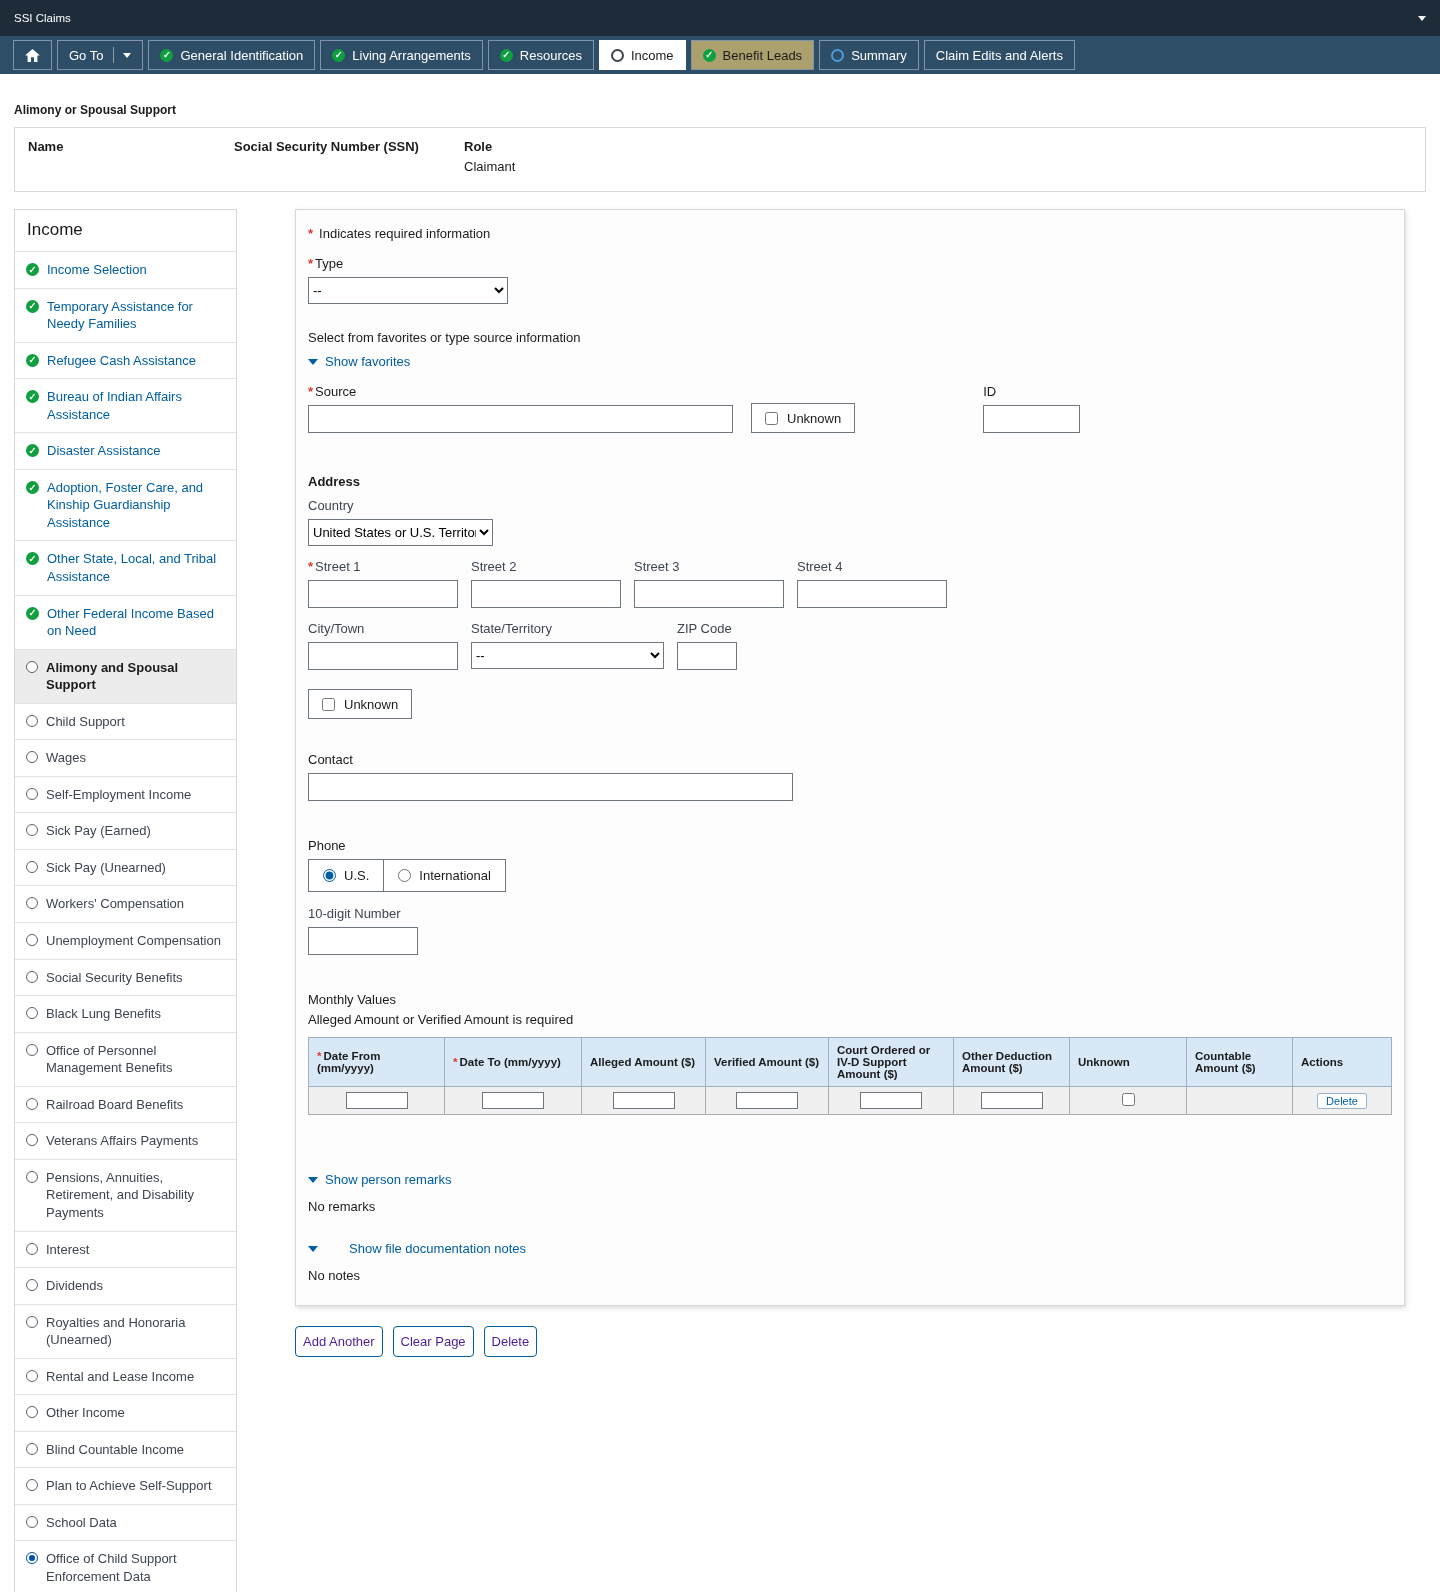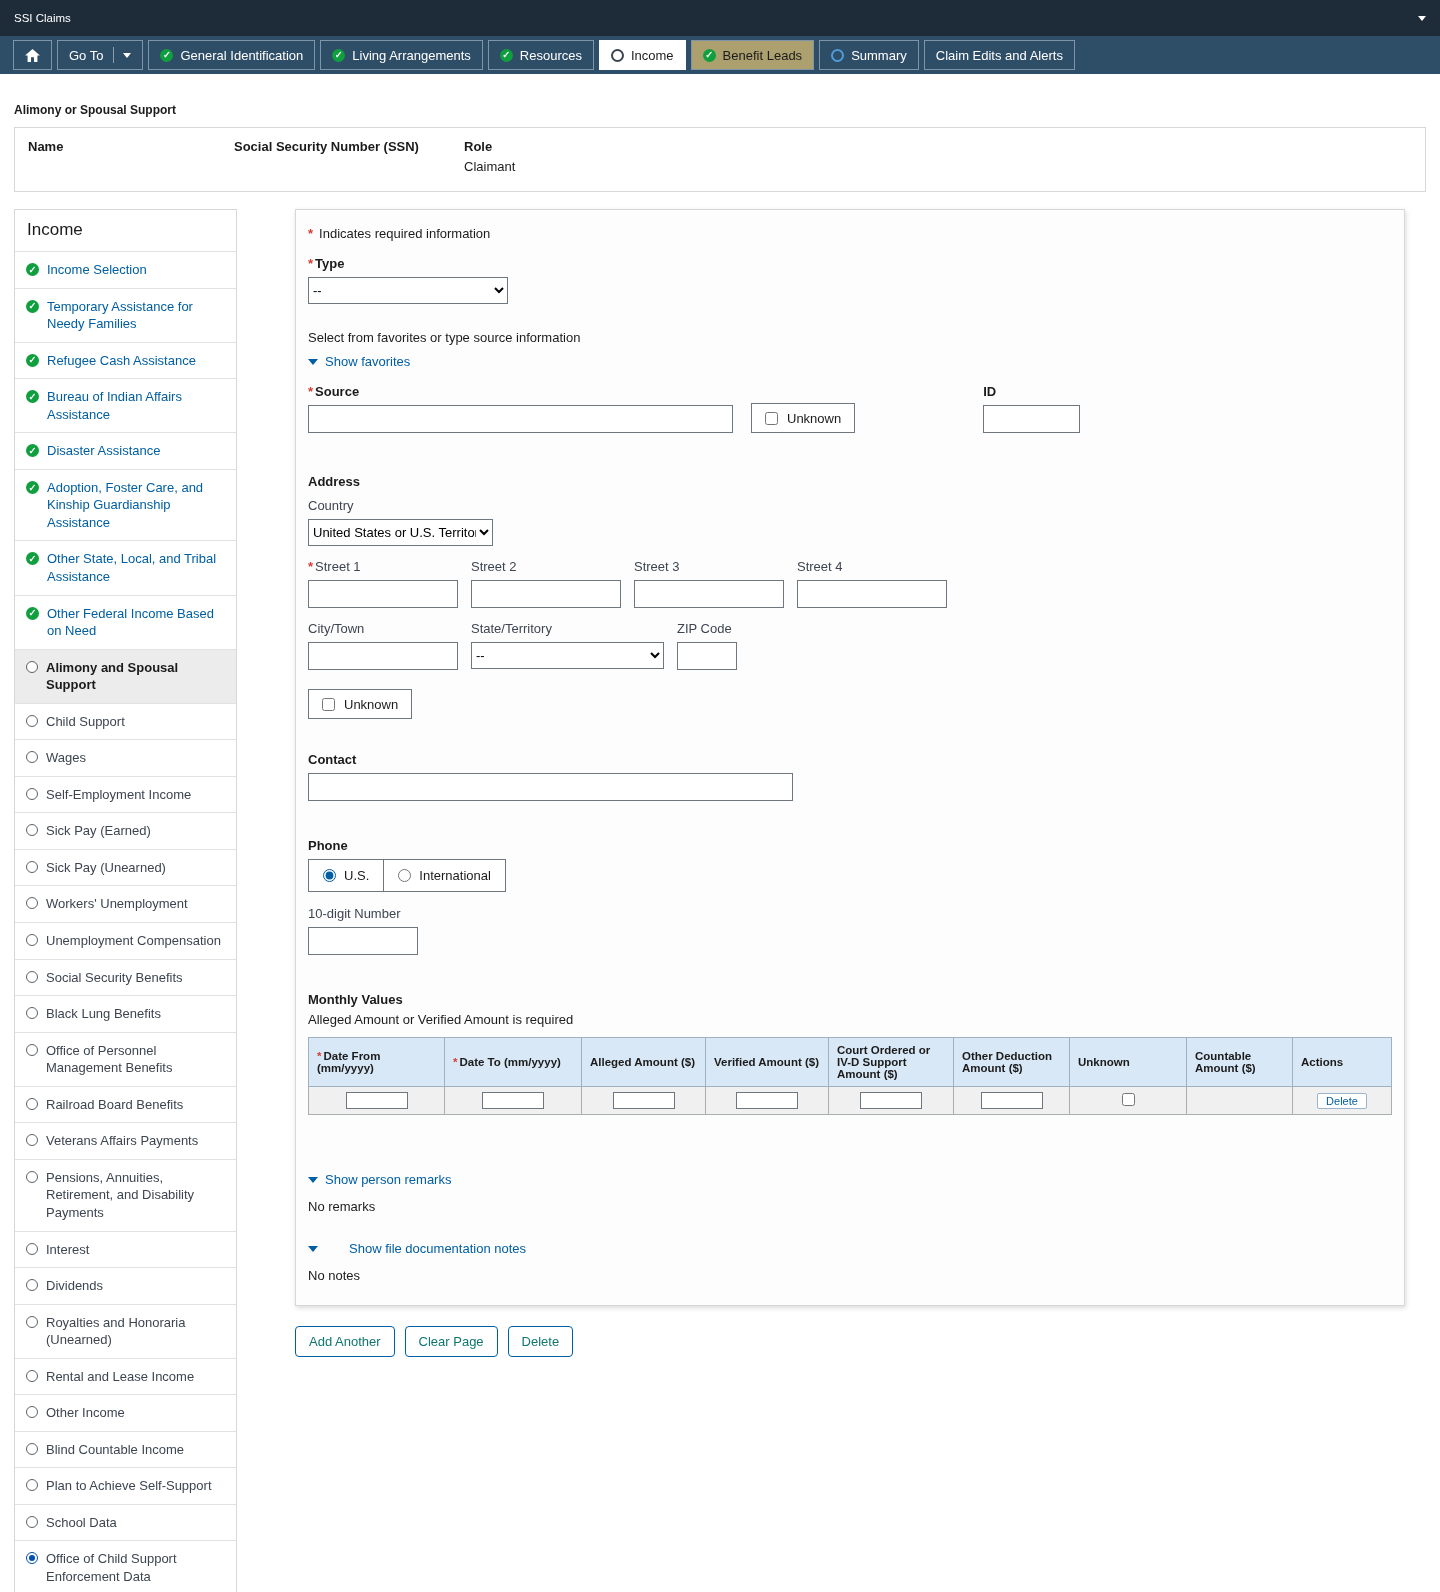--- a/index.html
+++ b/index.html
@@ -63,7 +63,7 @@
   .req::before { content:"*"; color:#d83933; font-weight:bold; margin-right:2px; }
   .note-row { margin-bottom:15px; font-size:13px; }
   .note-row .req::before { margin-right:6px; }
-  .flabel { font-weight:bold; margin-bottom:6px; }
+  .flabel { font-weight:normal; margin-bottom:6px; }
   .sublabel { color:#3d4551; margin-bottom:6px; }
   select { height:27px; border:1px solid #6e7780; background:#fff; font:13px "Liberation Sans",sans-serif; }
   .ti { height:28px; border:1px solid #6e7780; padding:2px 6px;

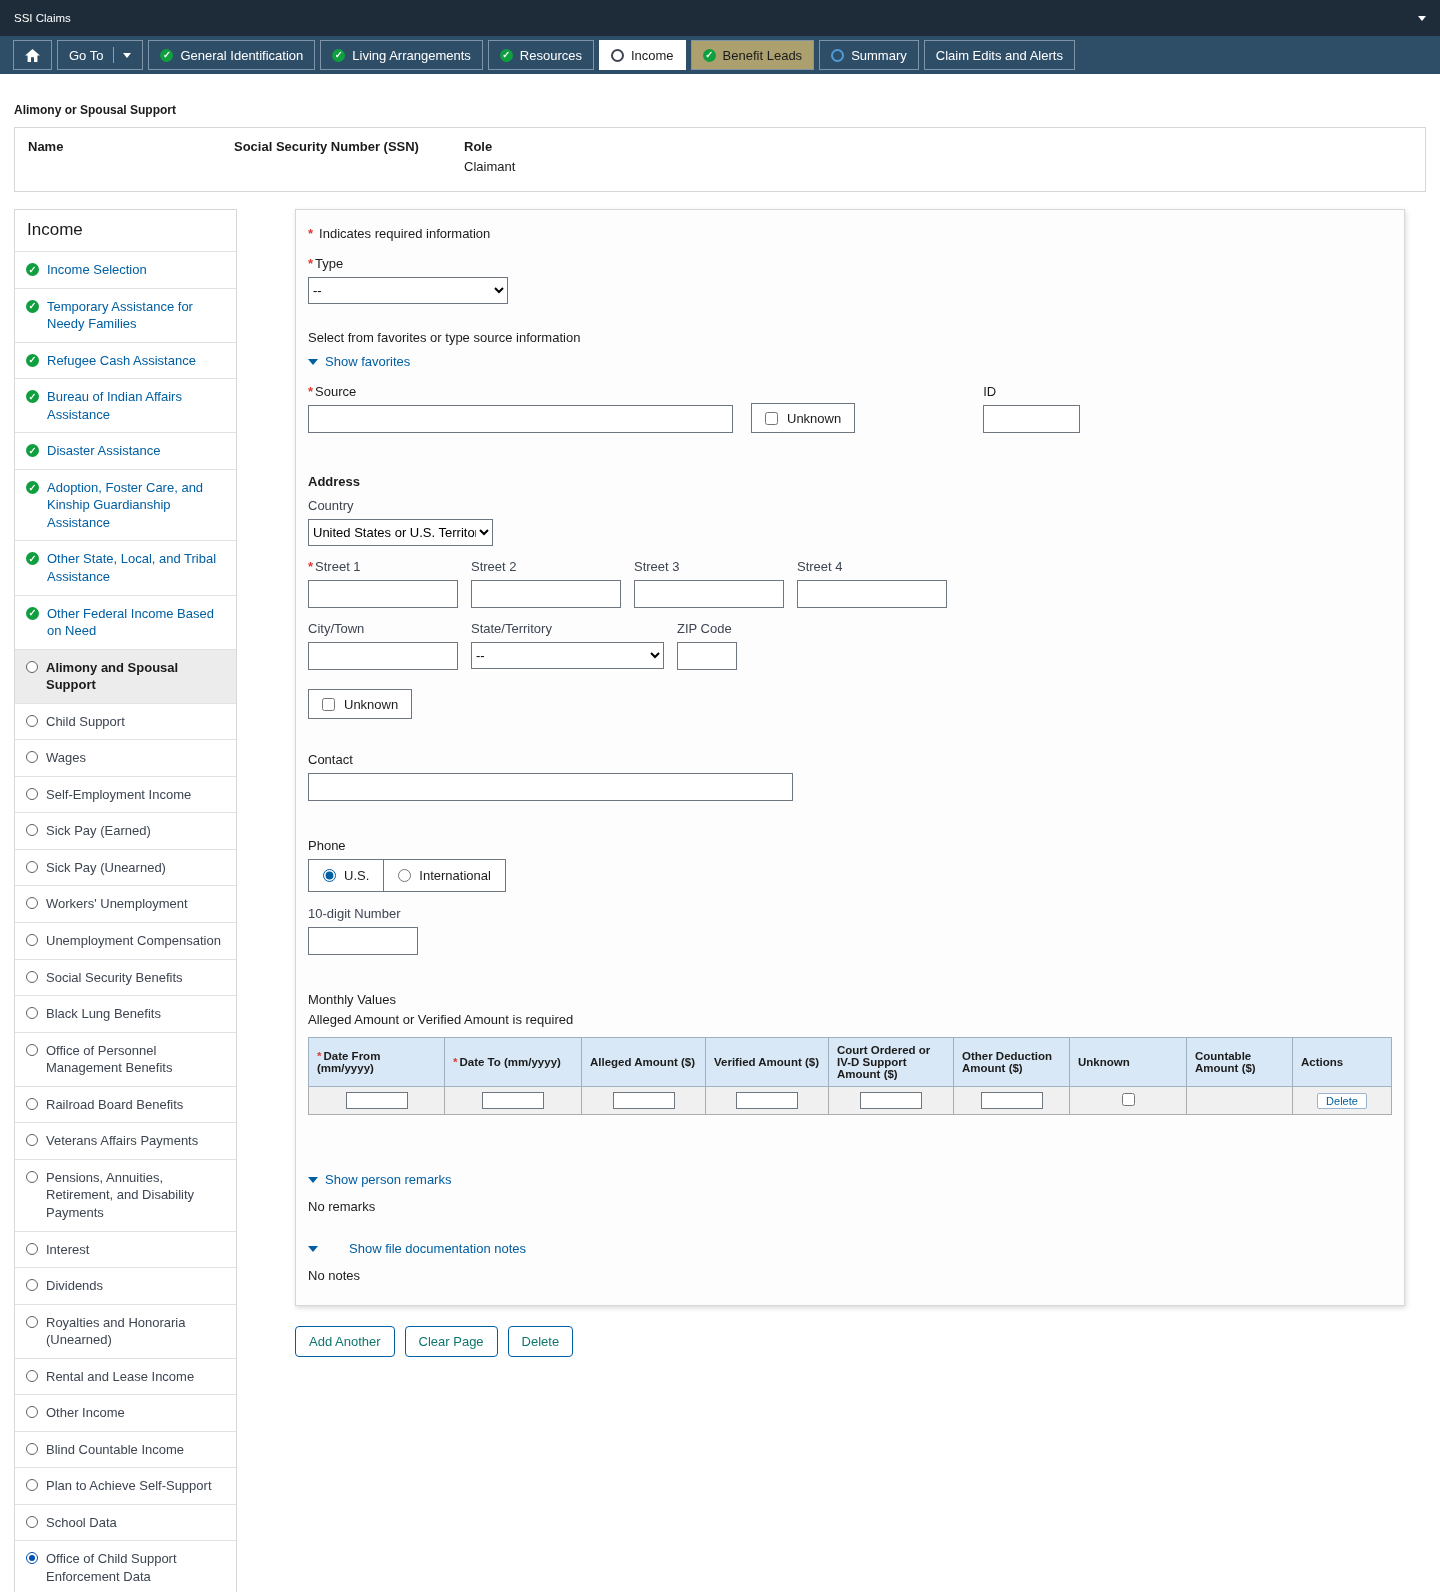--- a/index.html
+++ b/index.html
@@ -237,7 +237,7 @@
         </div>
       <div class="si todo">
           <span class="ic radio"></span>
-          <span>Workers' Unemployment</span>
+          <span>Workers' Compensation</span>
         </div>
       <div class="si todo">
           <span class="ic radio"></span>

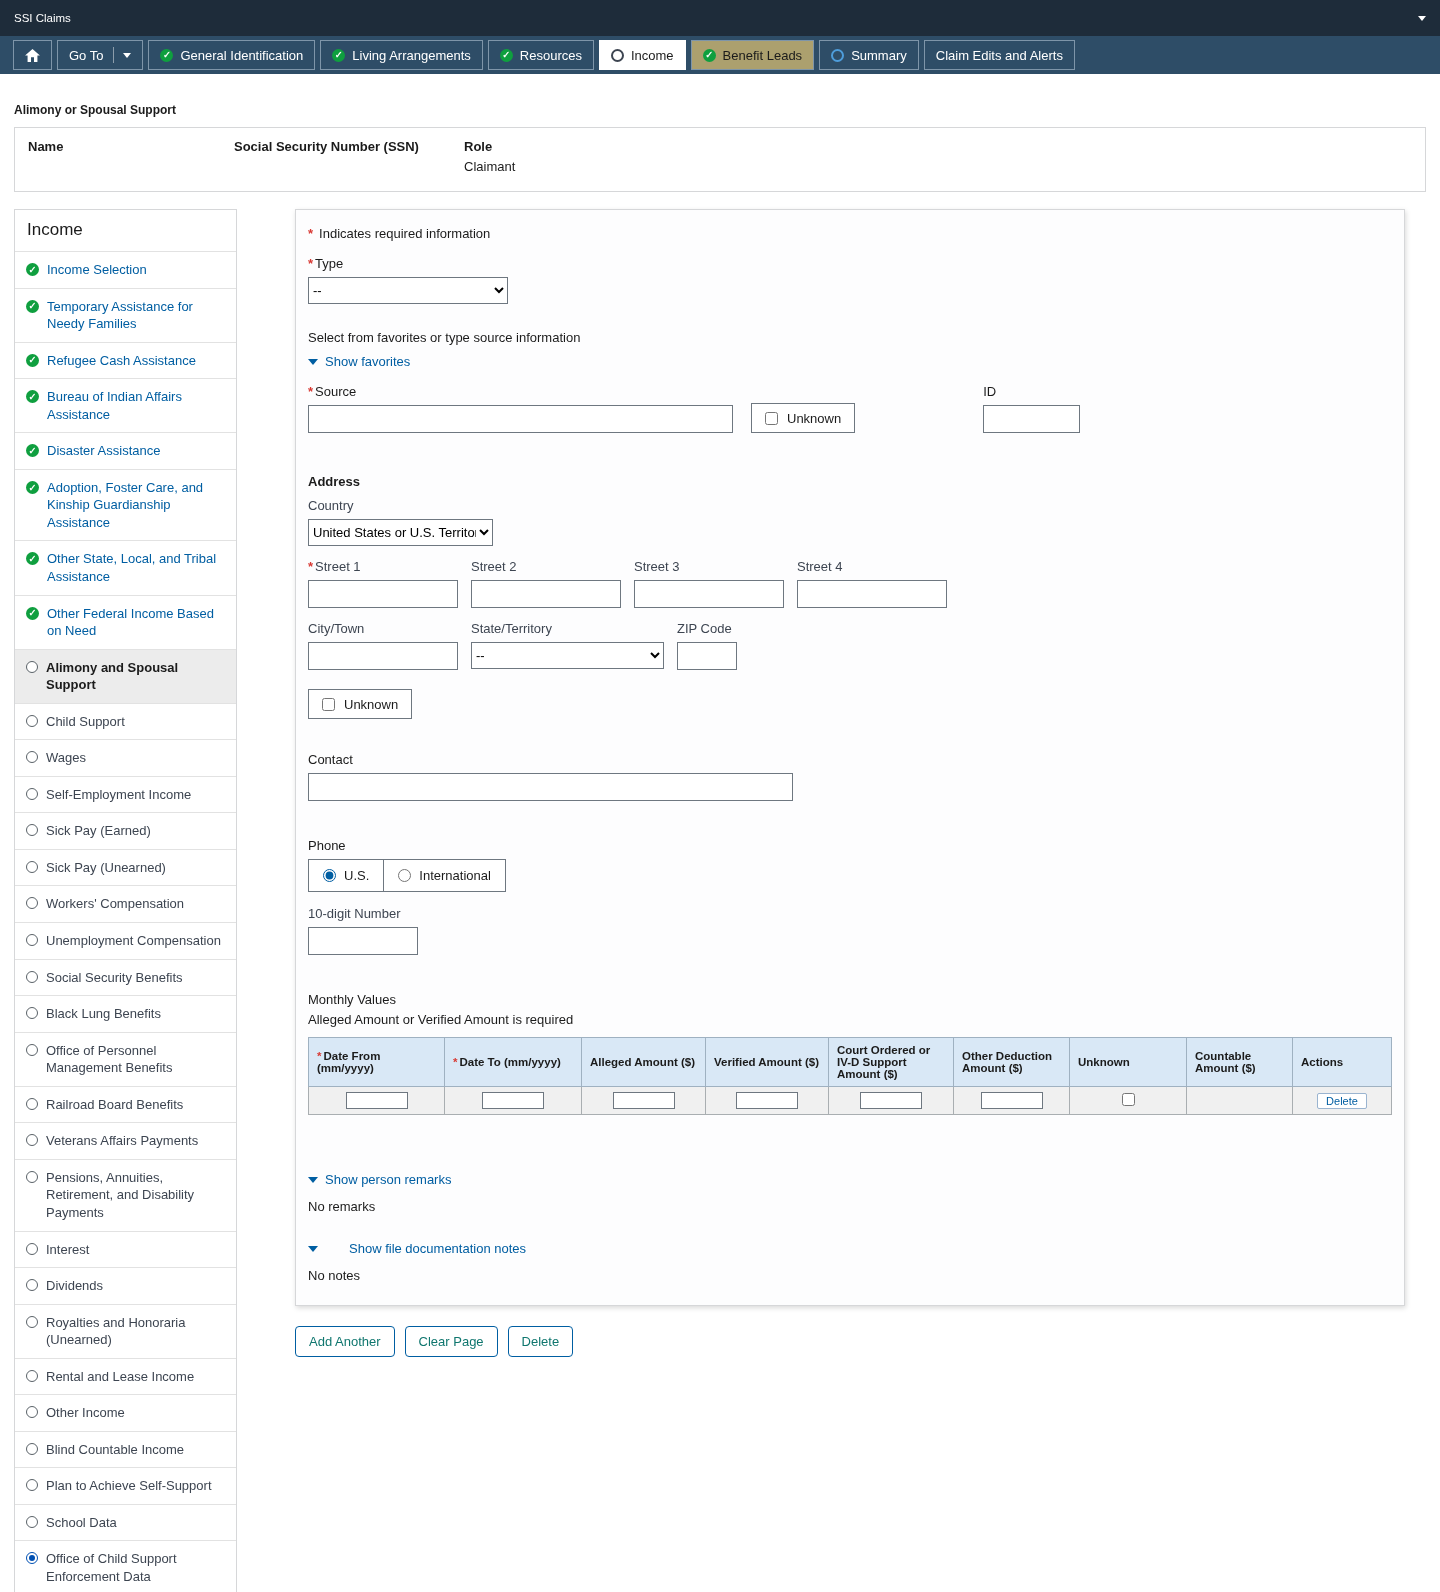--- a/index.html
+++ b/index.html
@@ -105,8 +105,8 @@
   .plain-note.last { margin-bottom:0; }
 
   .actions-row { margin:20px 0 0; display:flex; gap:10px; }
-  .btn { padding:7px 13px; border-radius:4px; border:1px solid #005ea2; background:#fff;
-         color:#0f766e; font:13px "Liberation Sans",sans-serif; cursor:pointer; }
+  .btn { padding:7px 7px; border-radius:4px; border:1px solid #005ea2; background:#fff;
+         color:#4c1d95; font:13px "Liberation Sans",sans-serif; cursor:pointer; }
   .footer { margin-top:auto; padding:20px 14px 13px; display:flex; gap:9px; }
 </style>
 </head>

